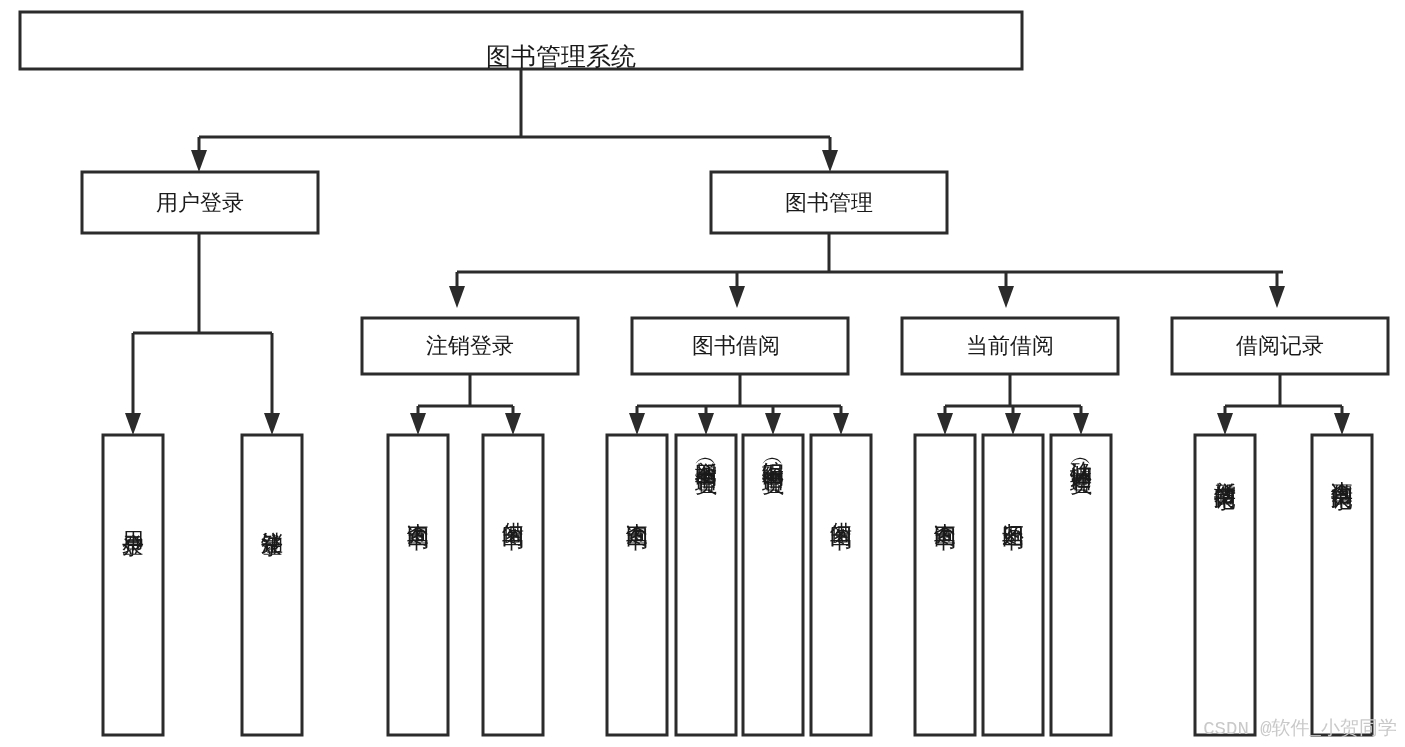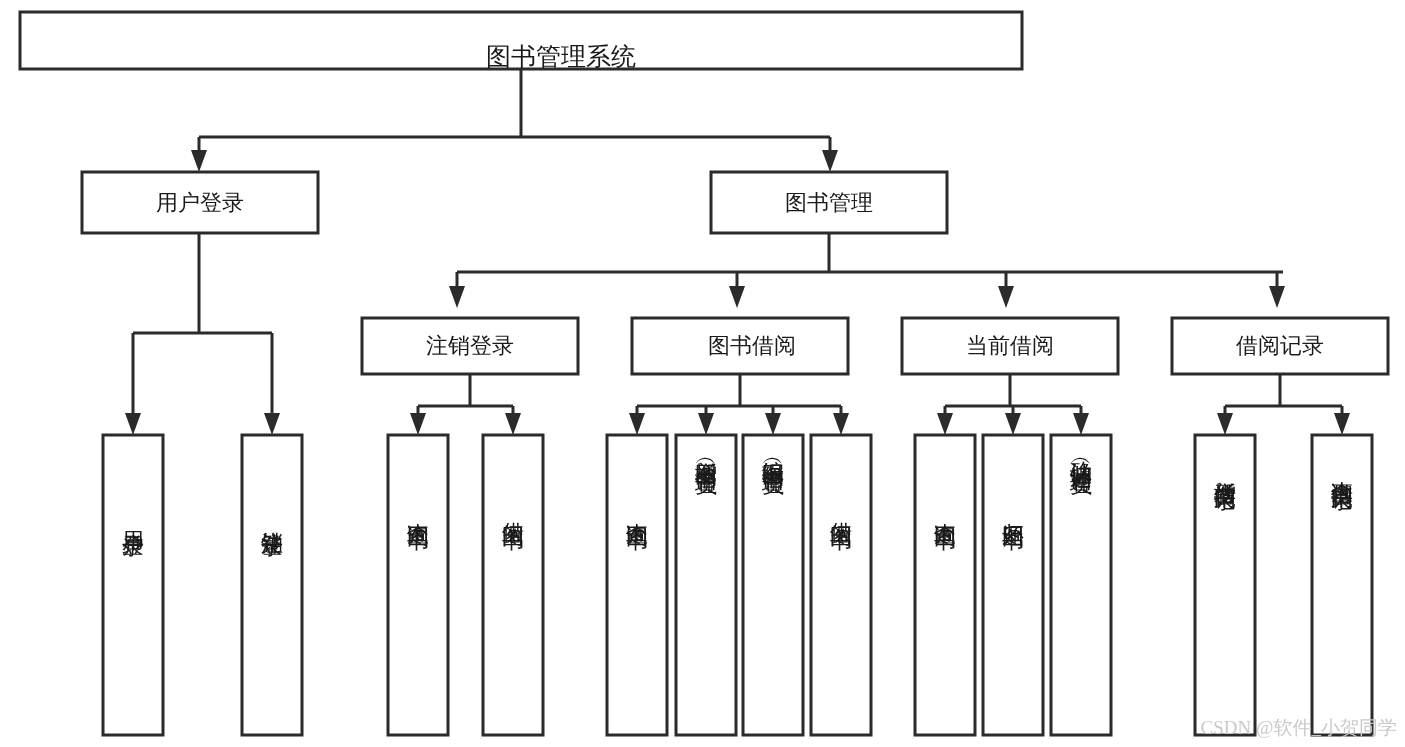--- a/index.html
+++ b/index.html
@@ -166,7 +166,7 @@
   <div class="htext-wrap" style="left:362px; top:318px; width:216px; height:56px;">
     <span class="htext">注销登录</span>
   </div>
-  <div class="htext-wrap" style="left:644px; top:318px; width:216px; height:56px;">
+  <div class="htext-wrap" style="left:628px; top:318px; width:216px; height:56px;">
     <span class="htext">图书借阅</span>
   </div>
   <div class="htext-wrap" style="left:902px; top:318px; width:216px; height:56px;">

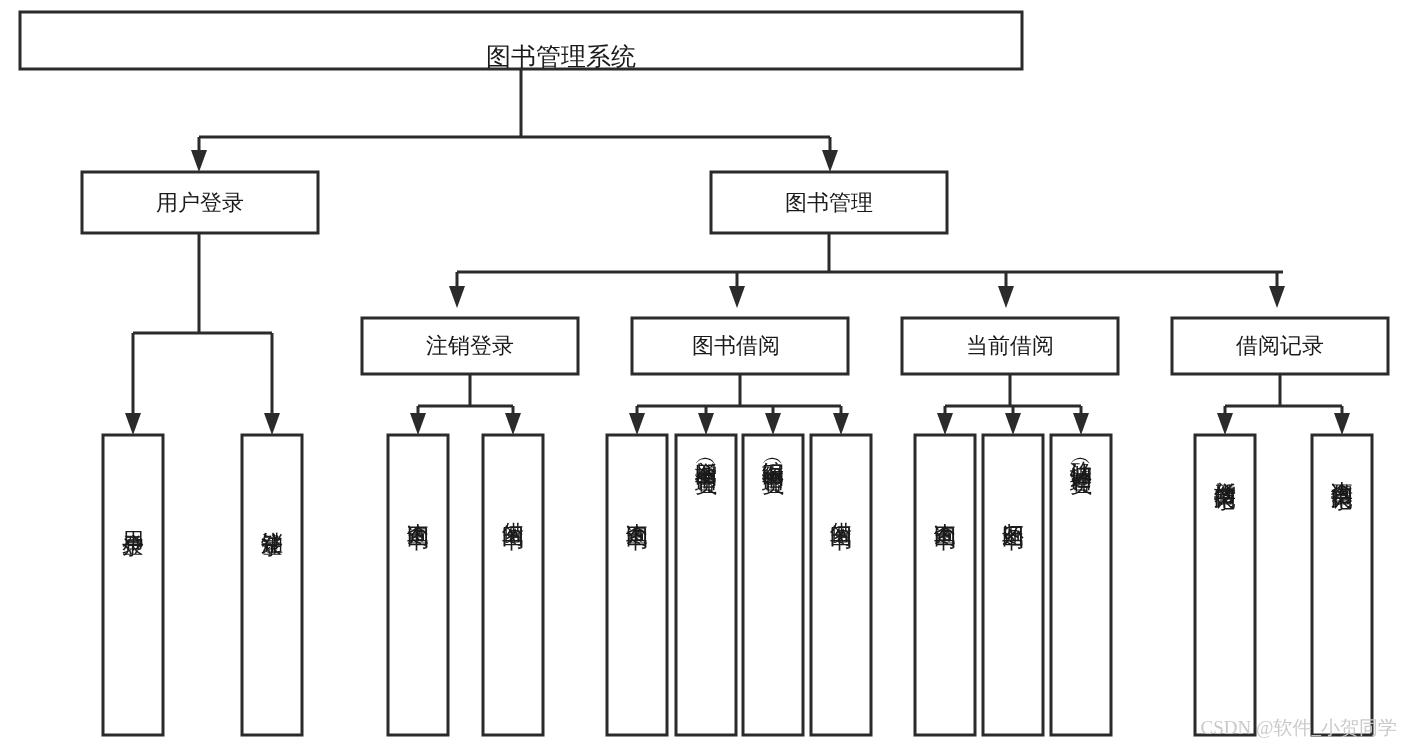--- a/index.html
+++ b/index.html
@@ -76,7 +76,7 @@
     position: absolute;
     right: 8px;
     bottom: 6px;
-    font-family: Liberation Serif, serif;
+    font-family: Liberation Mono, monospace;
     font-size: 19px;
     color: #c9c9c9;
     white-space: nowrap;

